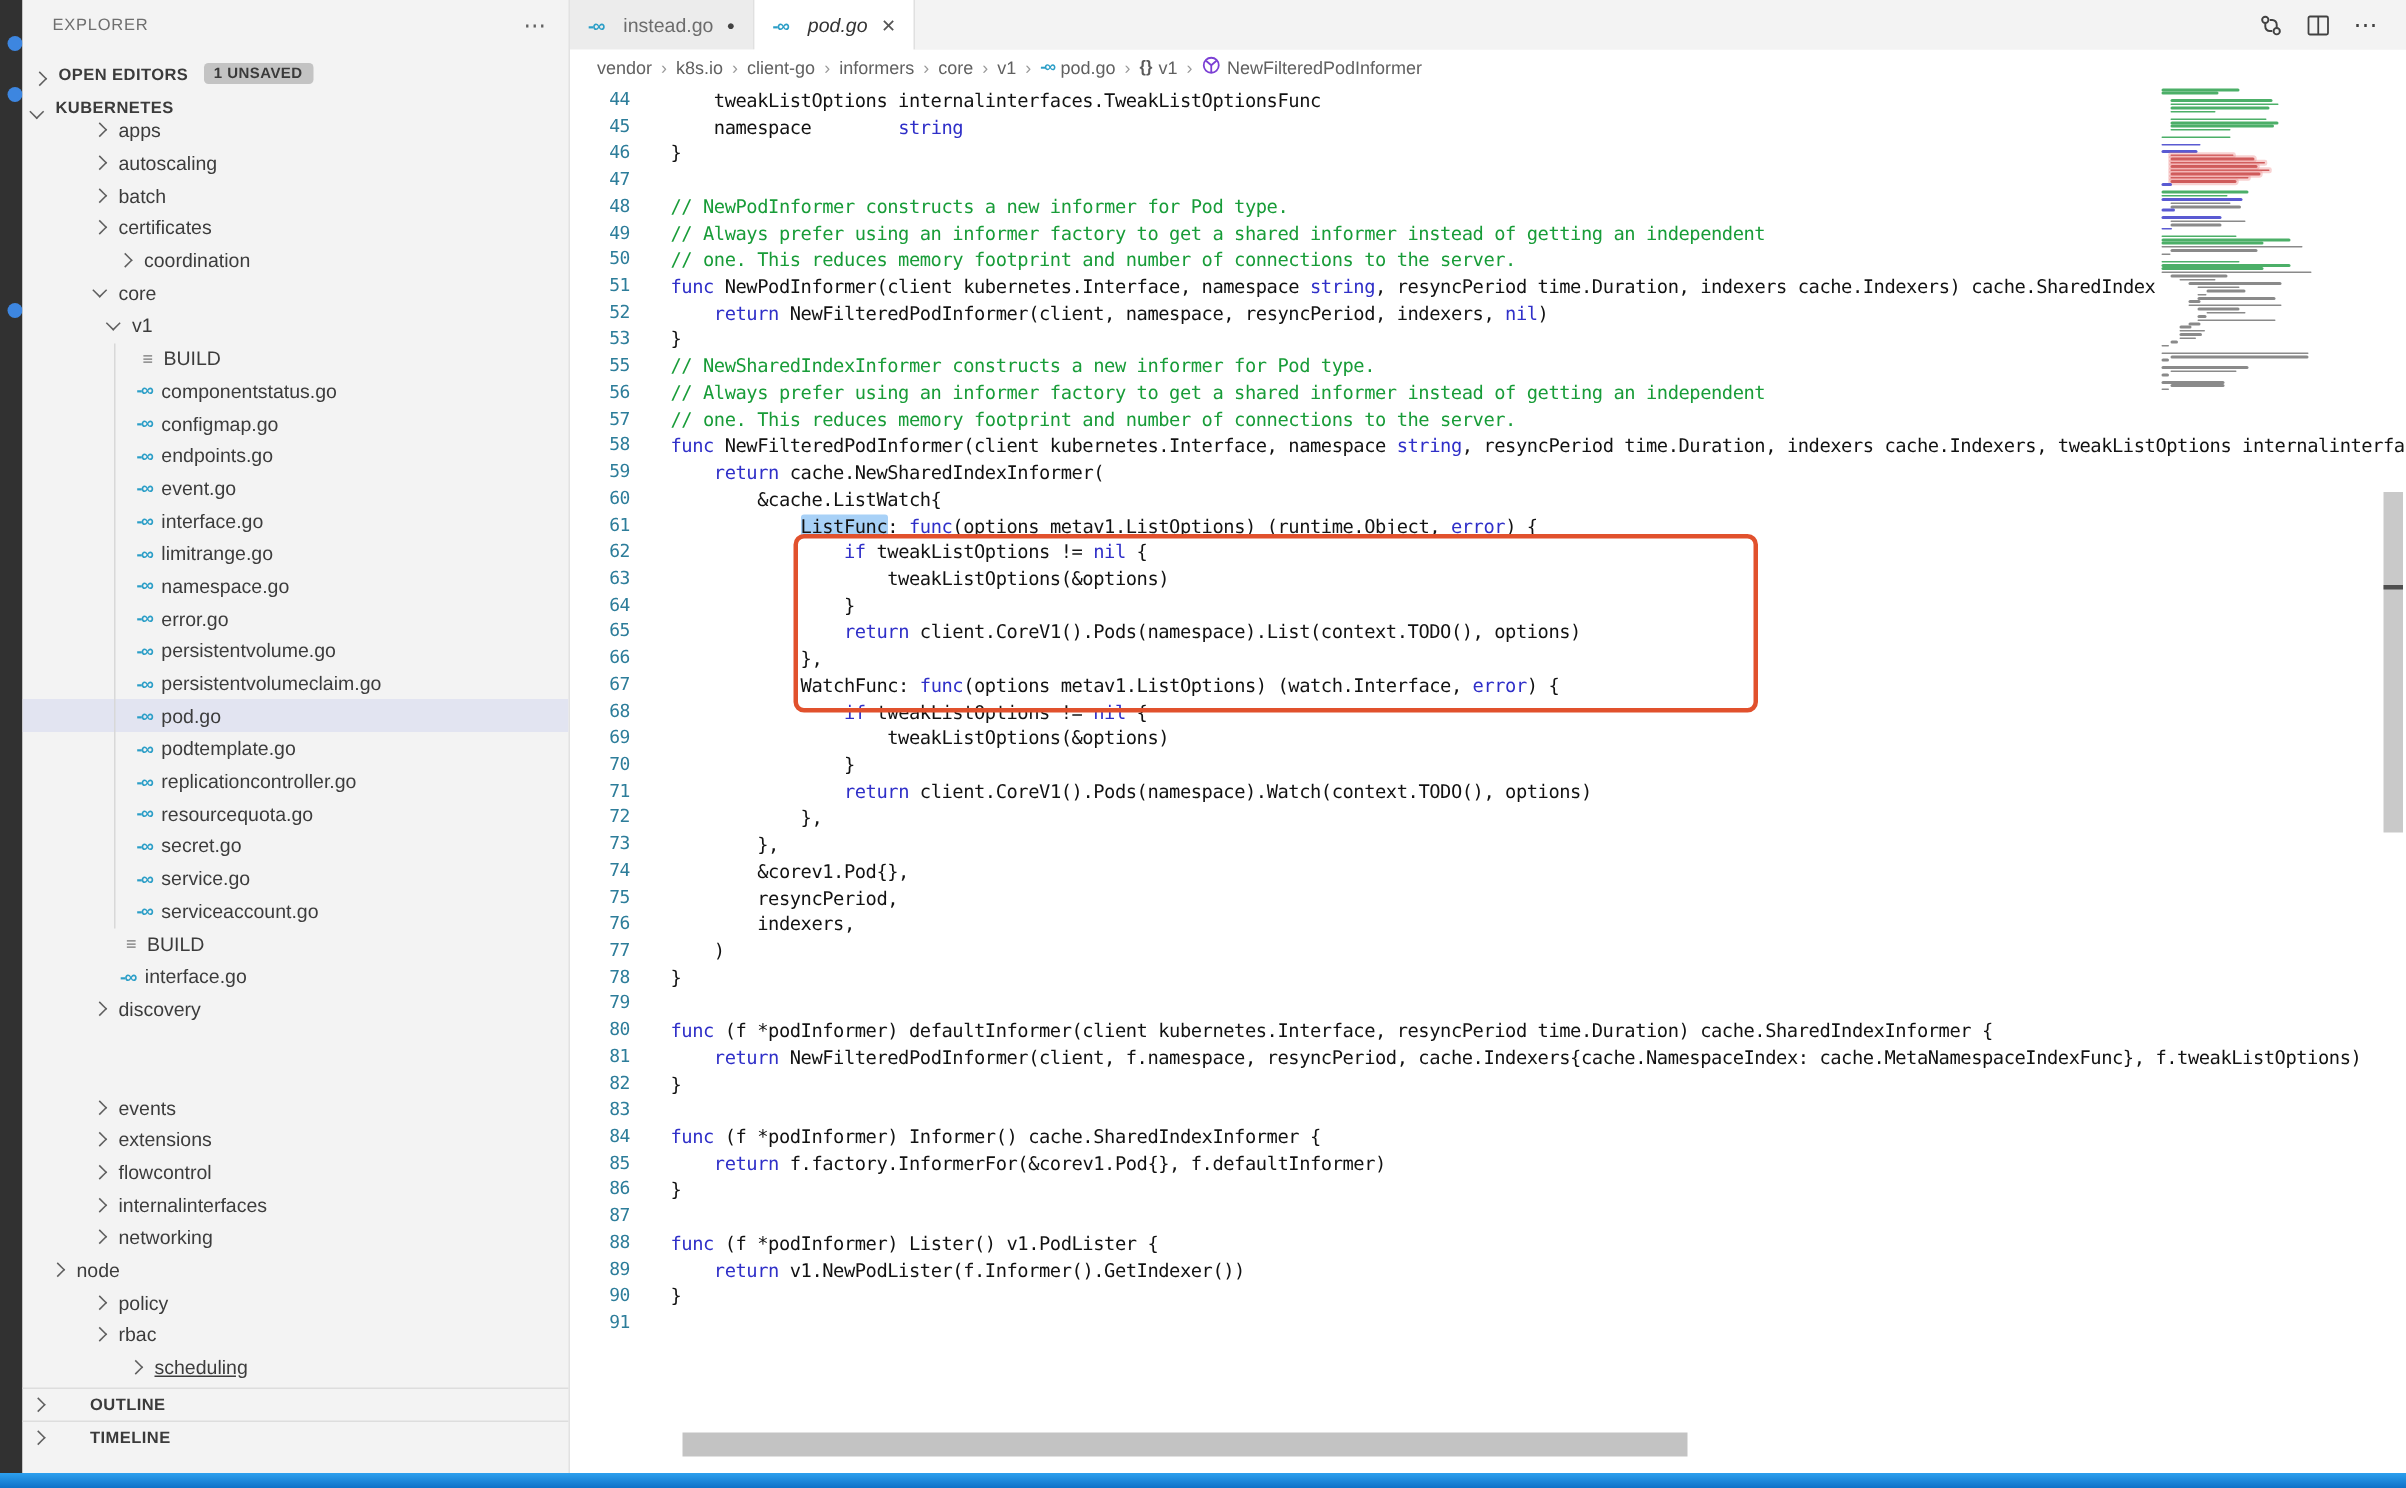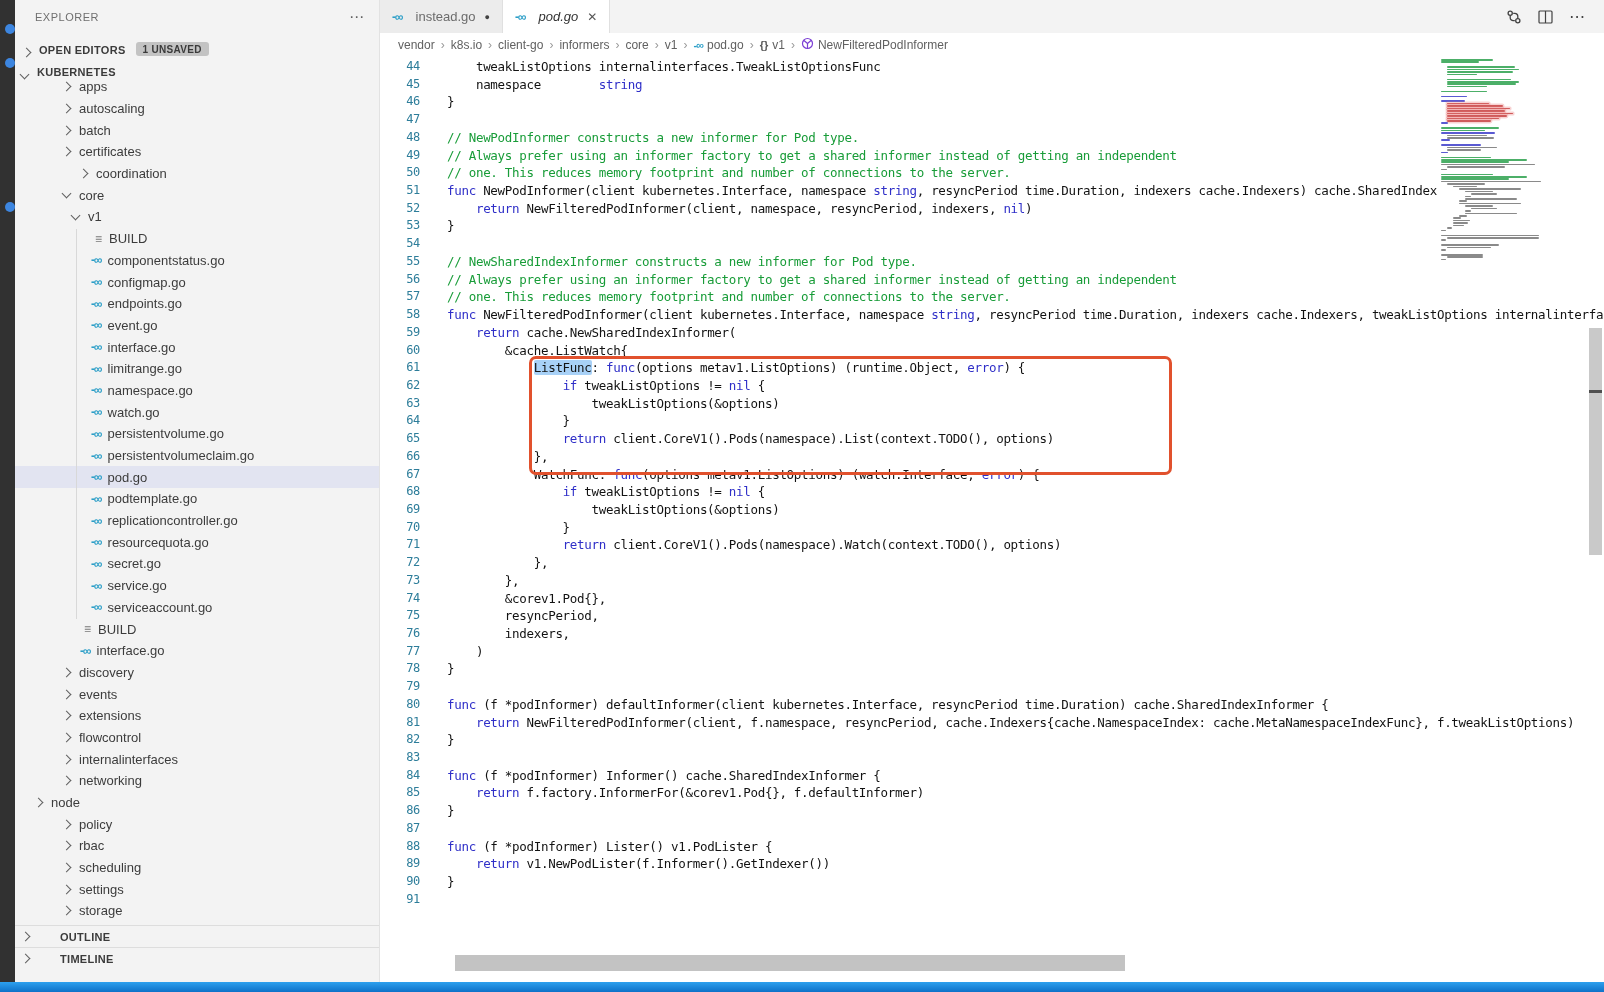--- a/index.html
+++ b/index.html
@@ -398,10 +398,6 @@
             <span class="ct"><span>}</span></span>
           </div>
           <div class="cl">
-            <span class="ln">54</span>
-            <span class="ct"></span>
-          </div>
-          <div class="cl">
             <span class="ln">55</span>
             <span class="ct"><span class="tok-c">// NewSharedIndexInformer constructs a new informer for Pod type.</span></span>
           </div>

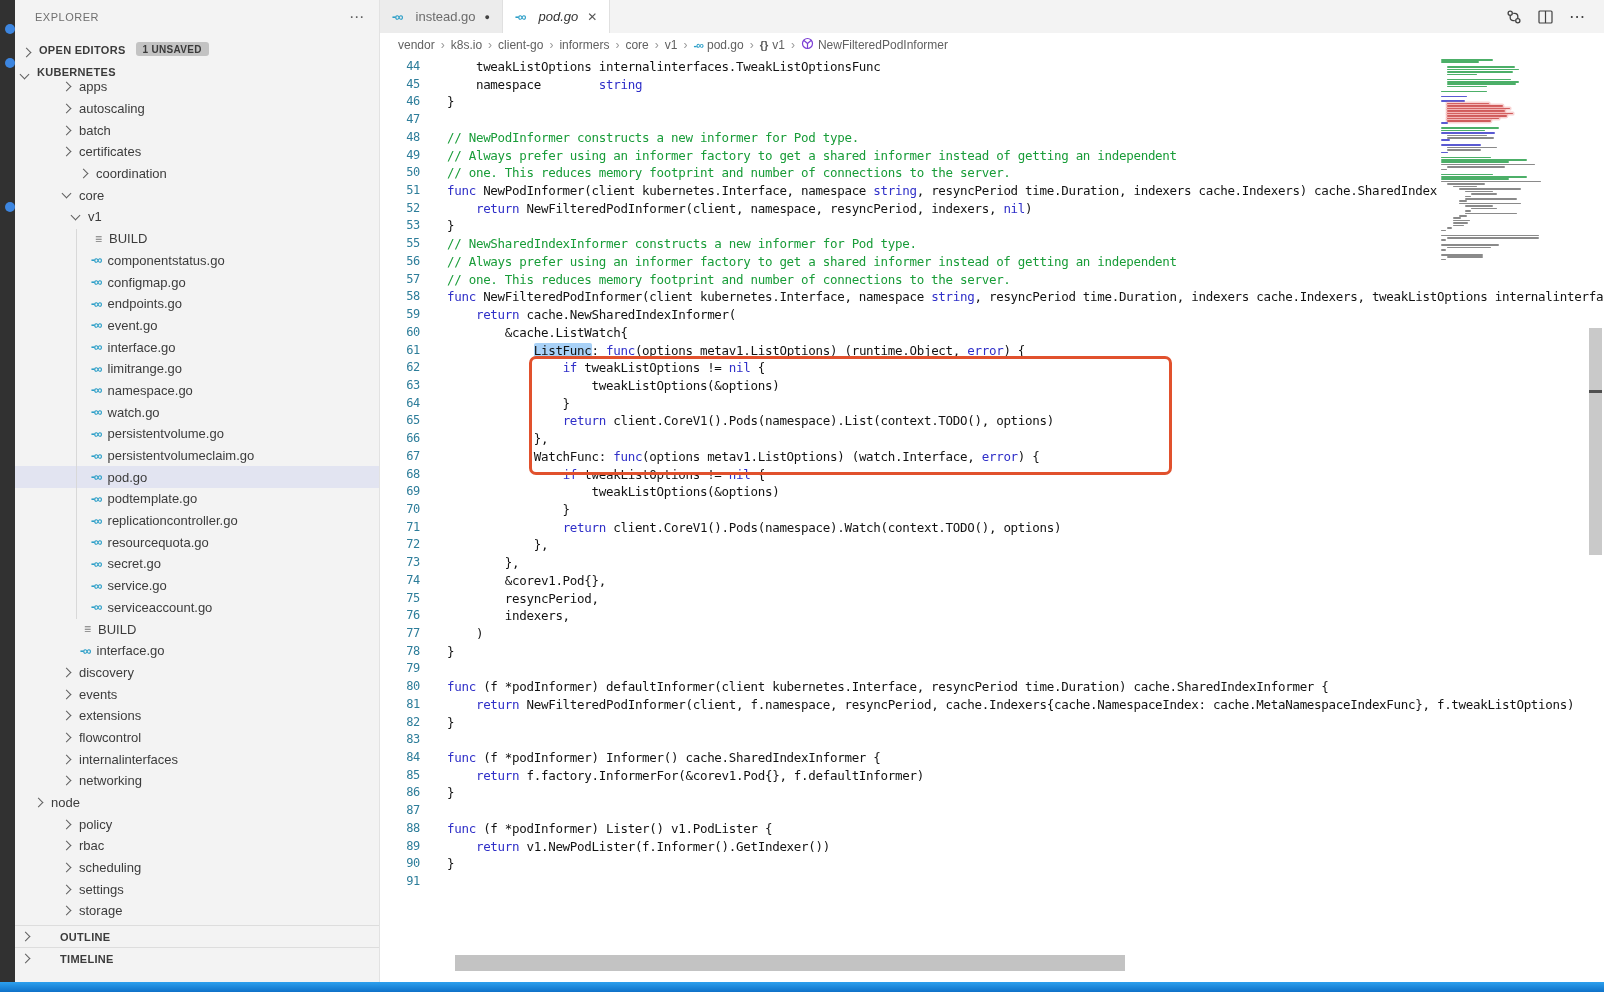--- a/index.html
+++ b/index.html
@@ -175,7 +175,7 @@
         </div>
         <div class="tree-row" style="padding-left: 76px;">
           <span class="go-icon">-∞</span>
-          <span class="tree-label">watch.go</span>
+          <span class="tree-label">error.go</span>
         </div>
         <div class="tree-row" style="padding-left: 76px;">
           <span class="go-icon">-∞</span>

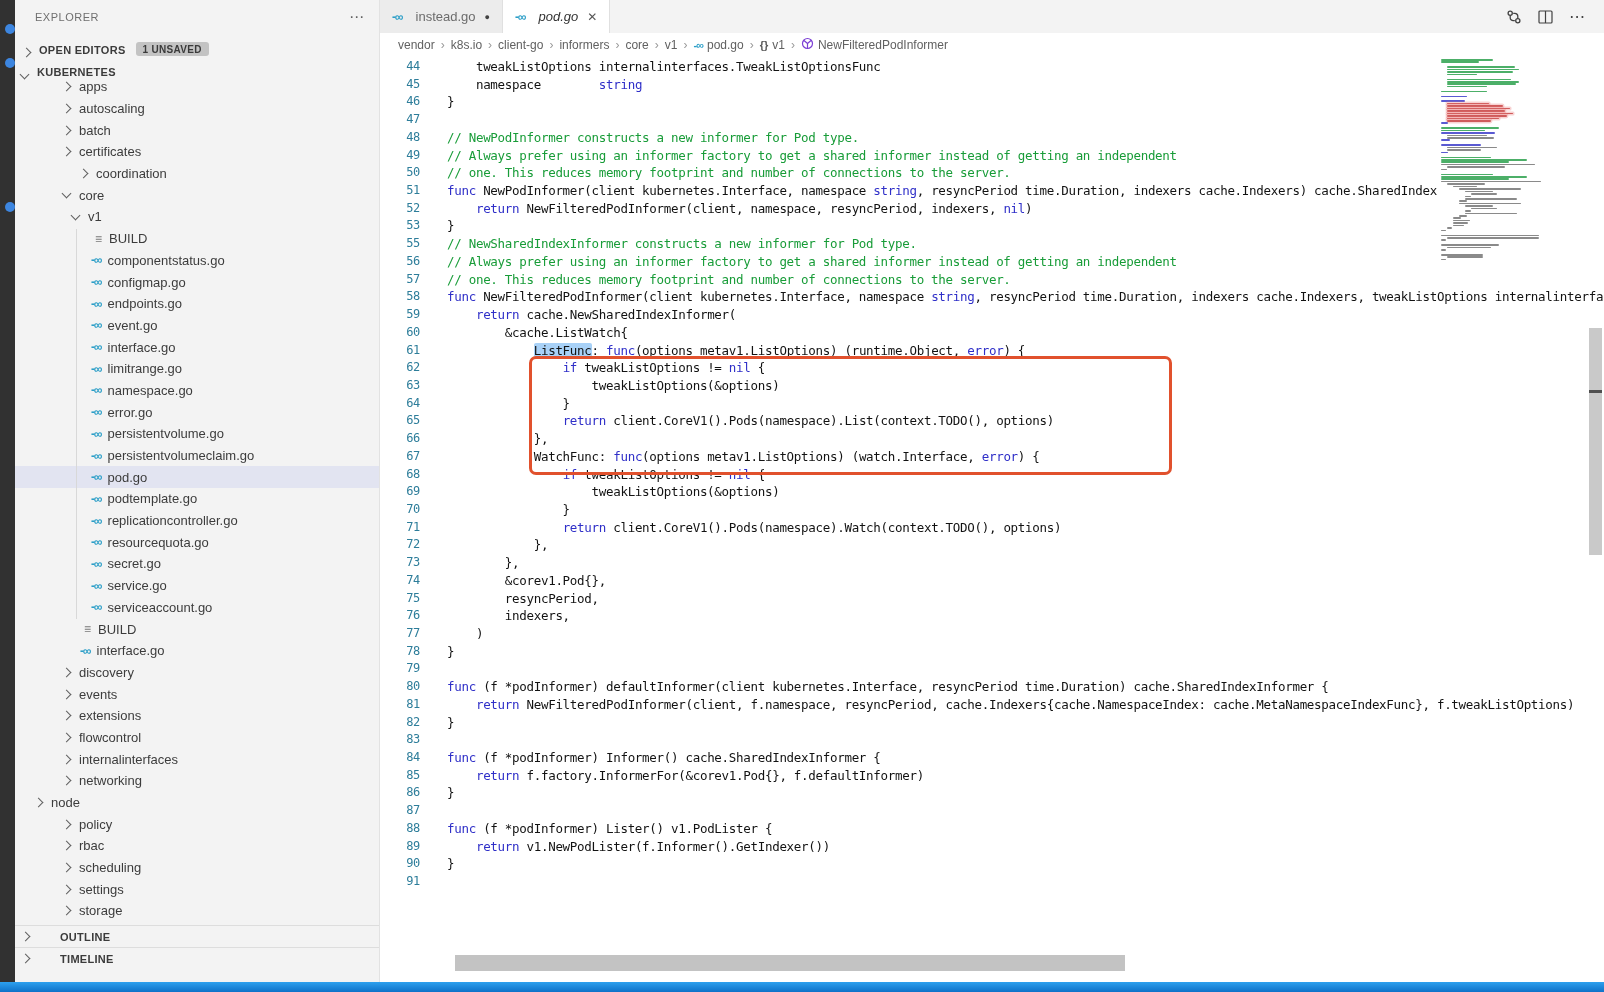--- a/index.html
+++ b/index.html
@@ -225,7 +225,7 @@
           <i class="chev"></i>
           <span class="tree-label">discovery</span>
         </div>
-        <div class="tree-row" style="padding-left: 48px;">
+        <div class="tree-row" style="padding-left: 48px; margin-top: 44px;">
           <i class="chev"></i>
           <span class="tree-label">events</span>
         </div>

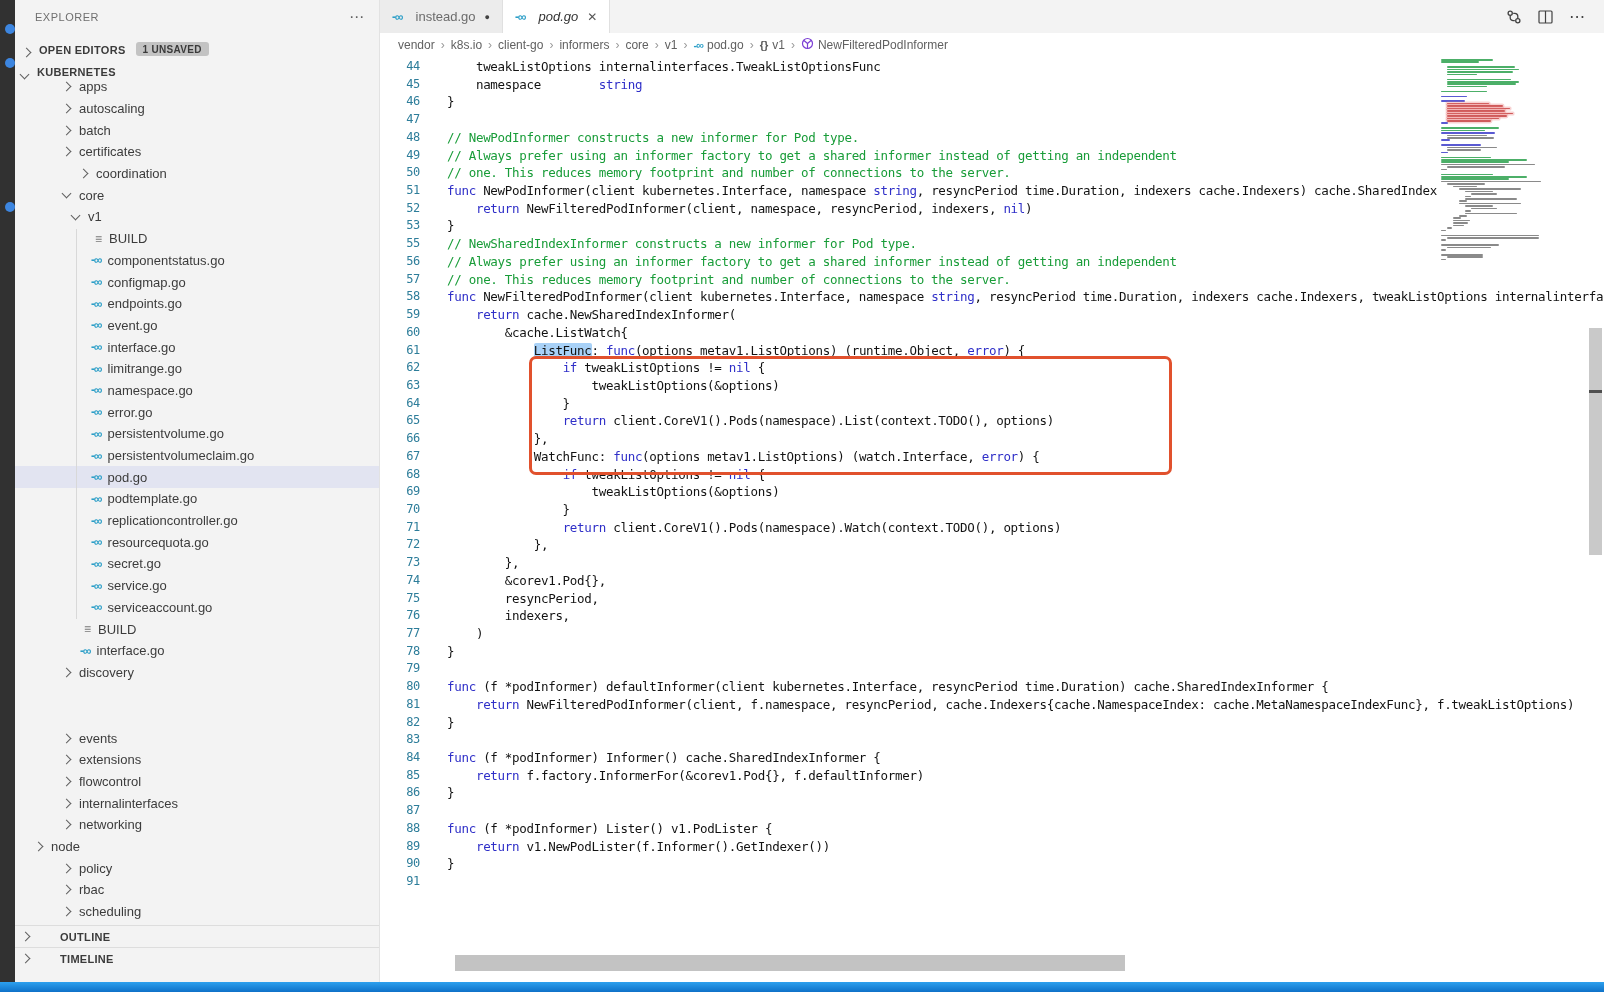--- a/index.html
+++ b/index.html
@@ -257,7 +257,7 @@
           <i class="chev"></i>
           <span class="tree-label">rbac</span>
         </div>
-        <div class="tree-row" style="padding-left: 48px;">
+        <div class="tree-row" style="padding-left: 72px; text-decoration: underline;">
           <i class="chev"></i>
           <span class="tree-label">scheduling</span>
         </div>

